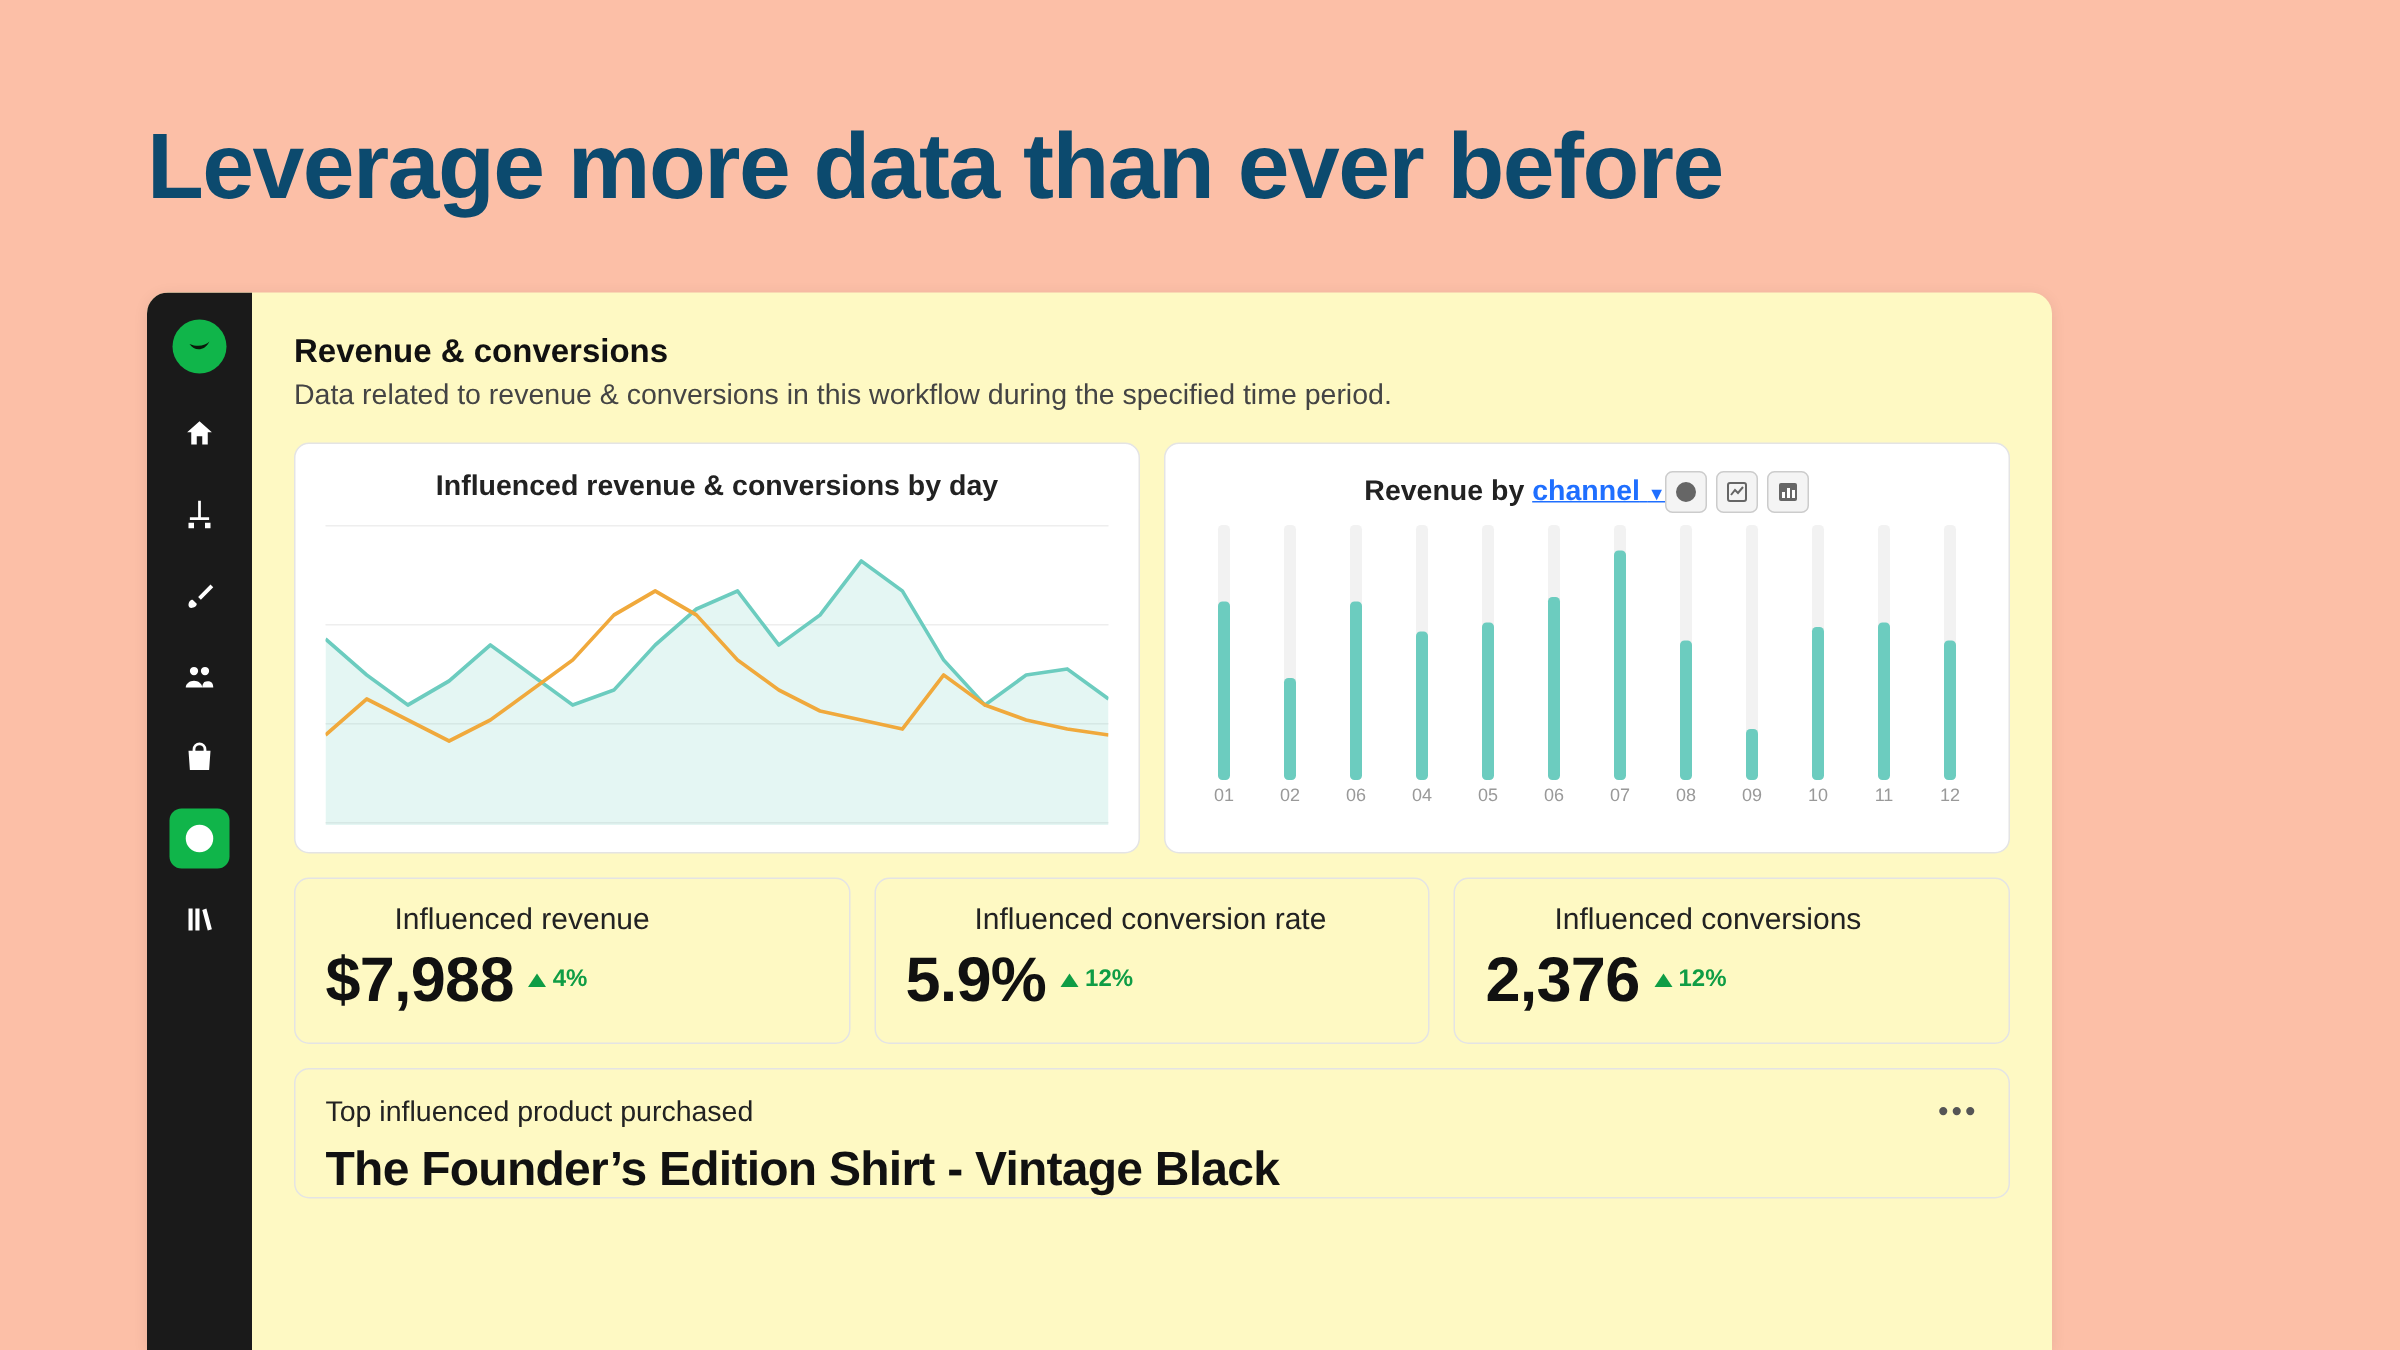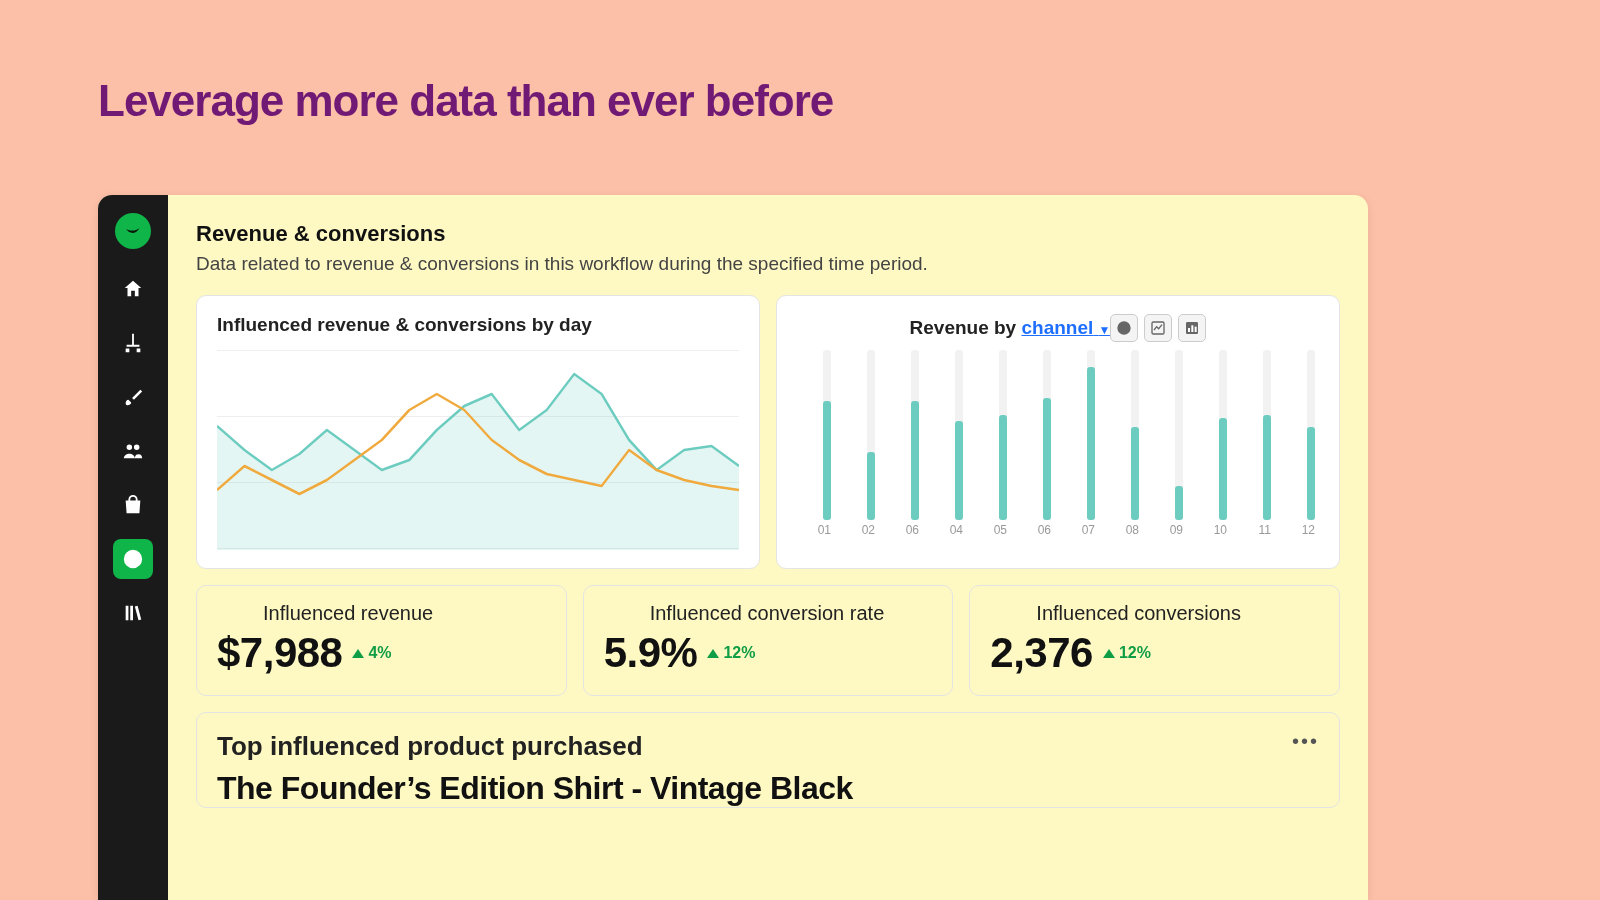--- a/index.html
+++ b/index.html
@@ -13,10 +13,10 @@
   .hero-title {
     position: absolute;
     top: 76px; left: 98px;
-    font-size: 44px;
+    font-size: 62px;
     font-weight: 700;
     letter-spacing: -1px;
-    color: #701a75;
+    color: #0c4a6e;
   }
   .app {
     position: absolute;

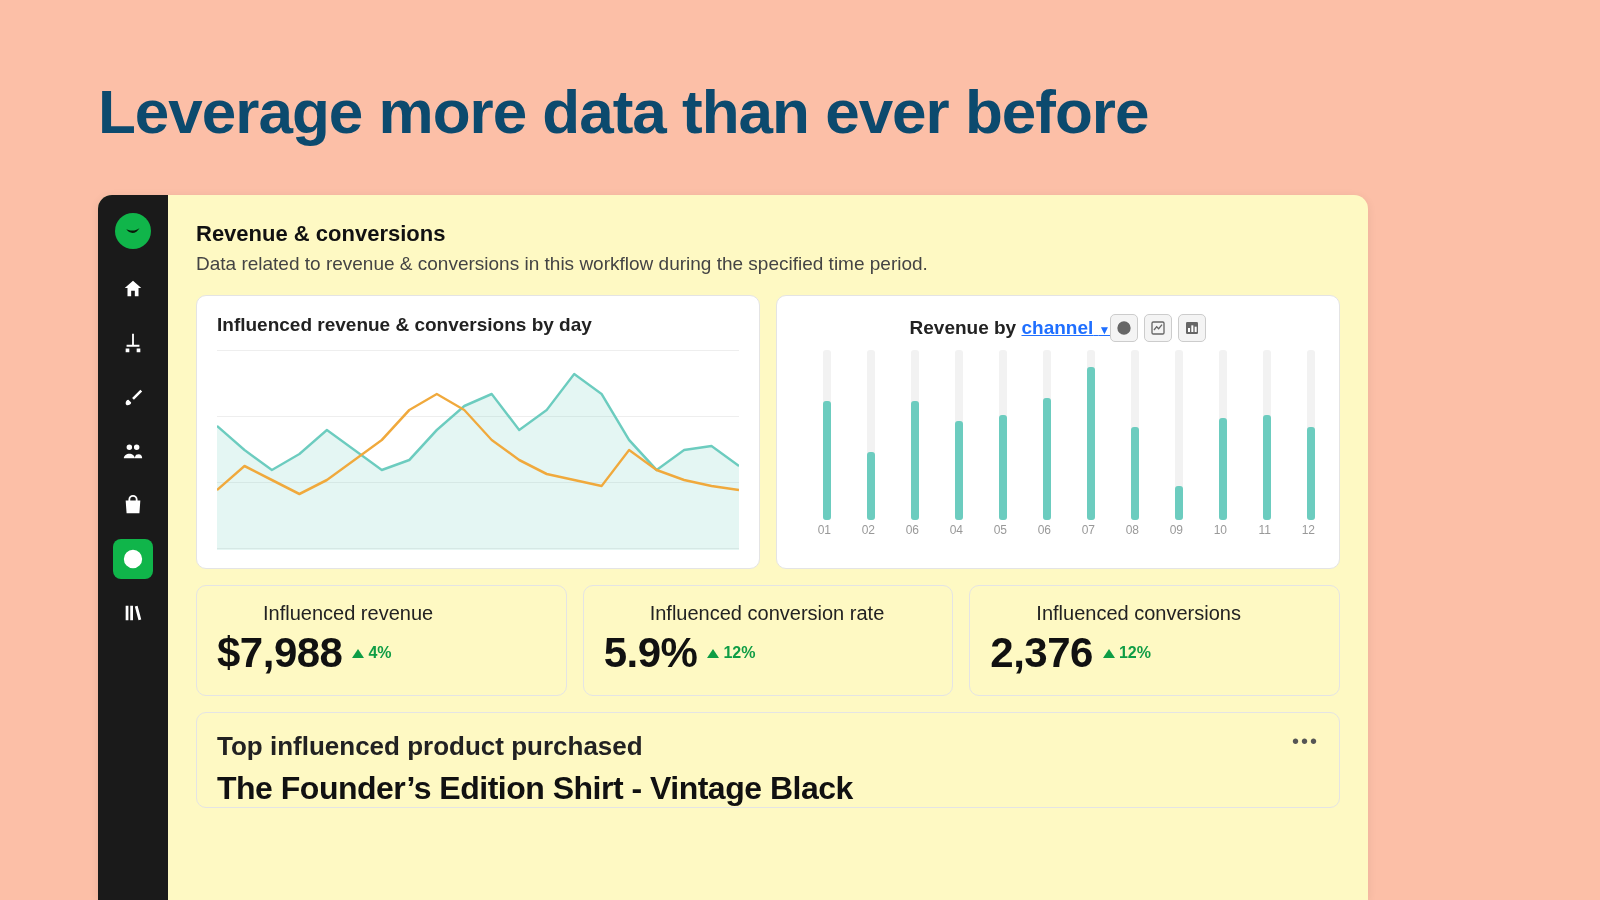--- a/index.html
+++ b/index.html
@@ -77,7 +77,7 @@
     border-radius: 10px;
     padding: 18px 20px;
   }
-  .card-left { flex: 1; min-width: 0; }
+  .card-left { flex: 1; min-width: 0; text-align: center; }
   .card-right { flex: 1; min-width: 0; }
   .card-title { font-size: 19px; font-weight: 600; color: #222; }
   .chart-area { margin-top: 14px; height: 200px; position: relative; }

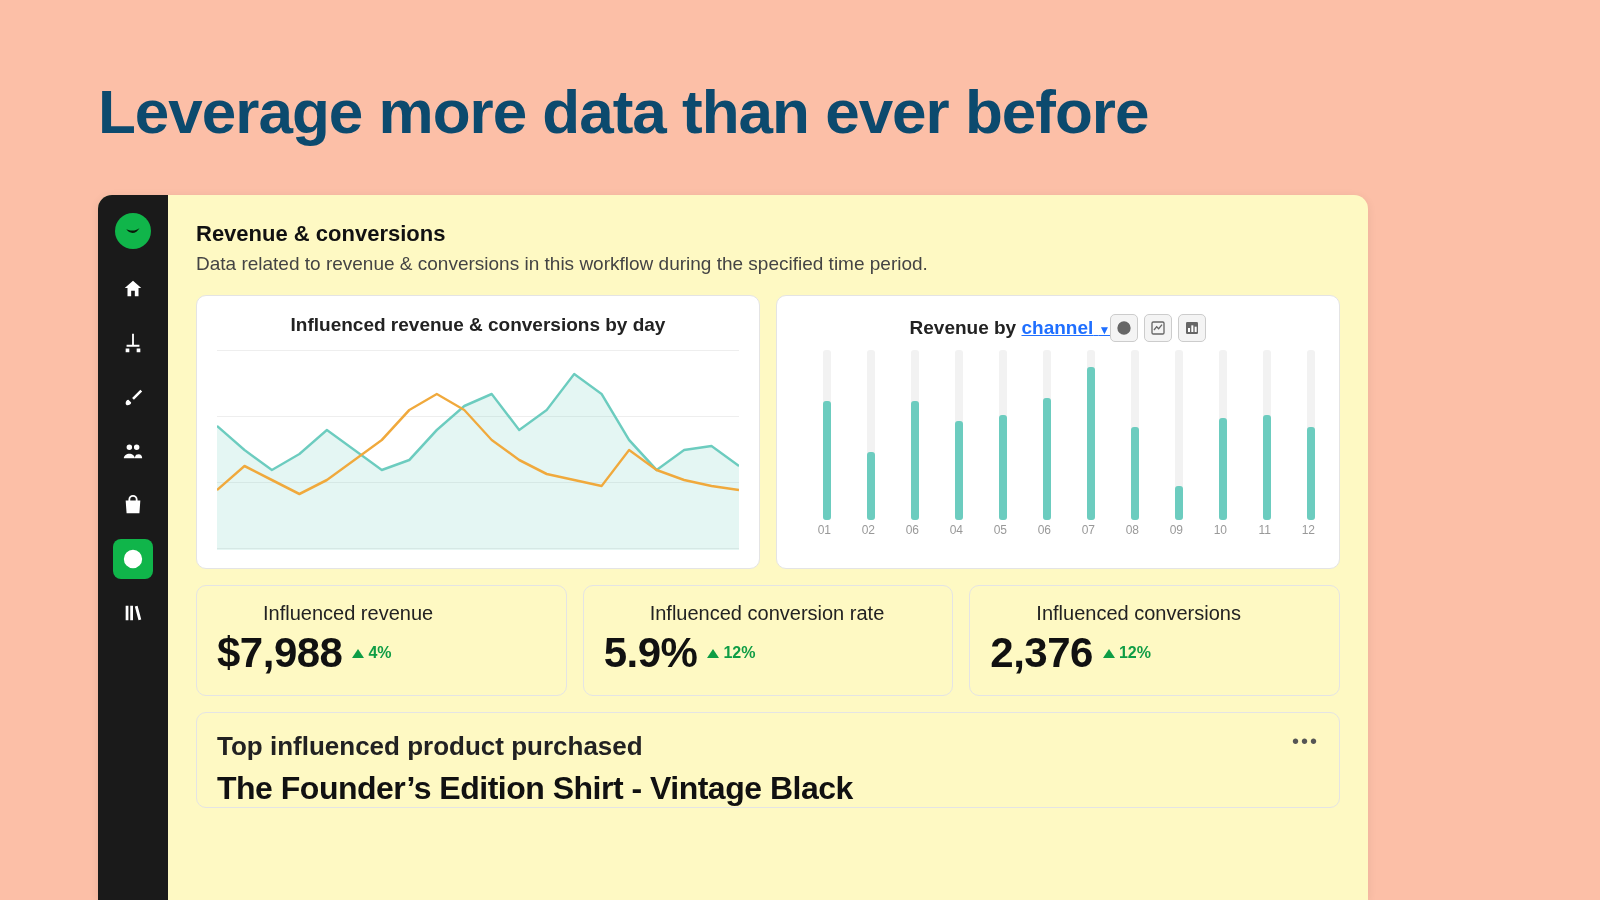--- a/index.html
+++ b/index.html
@@ -97,7 +97,7 @@
   }
   .bar-slot {
     flex: 1;
-    display: flex; flex-direction: column; align-items: flex-end; gap: 3px;
+    display: flex; flex-direction: column; align-items: center; gap: 3px;
     position: relative;
     height: 100%;
   }

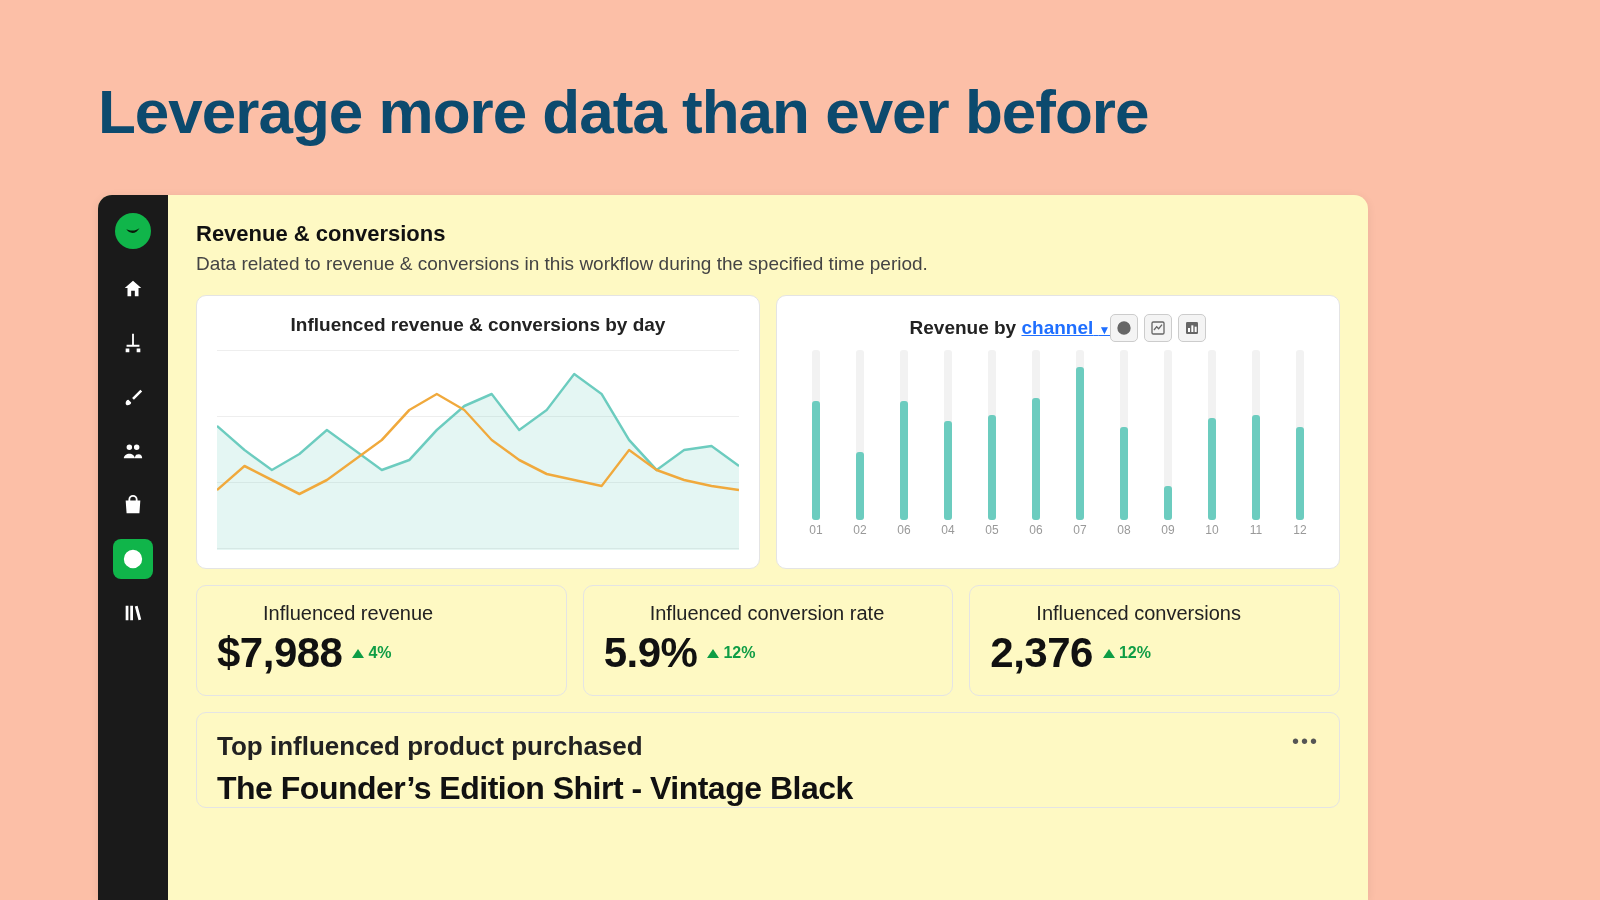--- a/index.html
+++ b/index.html
@@ -147,7 +147,7 @@
     padding: 18px 20px 0;
     position: relative;
   }
-  .product-label { font-size: 26px; font-weight: 700; color: #222; }
+  .product-label { font-size: 19px; font-weight: 400; color: #222; }
   .product-name { font-size: 32px; font-weight: 800; margin-top: 8px; color: #111; letter-spacing:-0.5px;}
   .more-dots {
     position: absolute; top: 18px; right: 20px;

